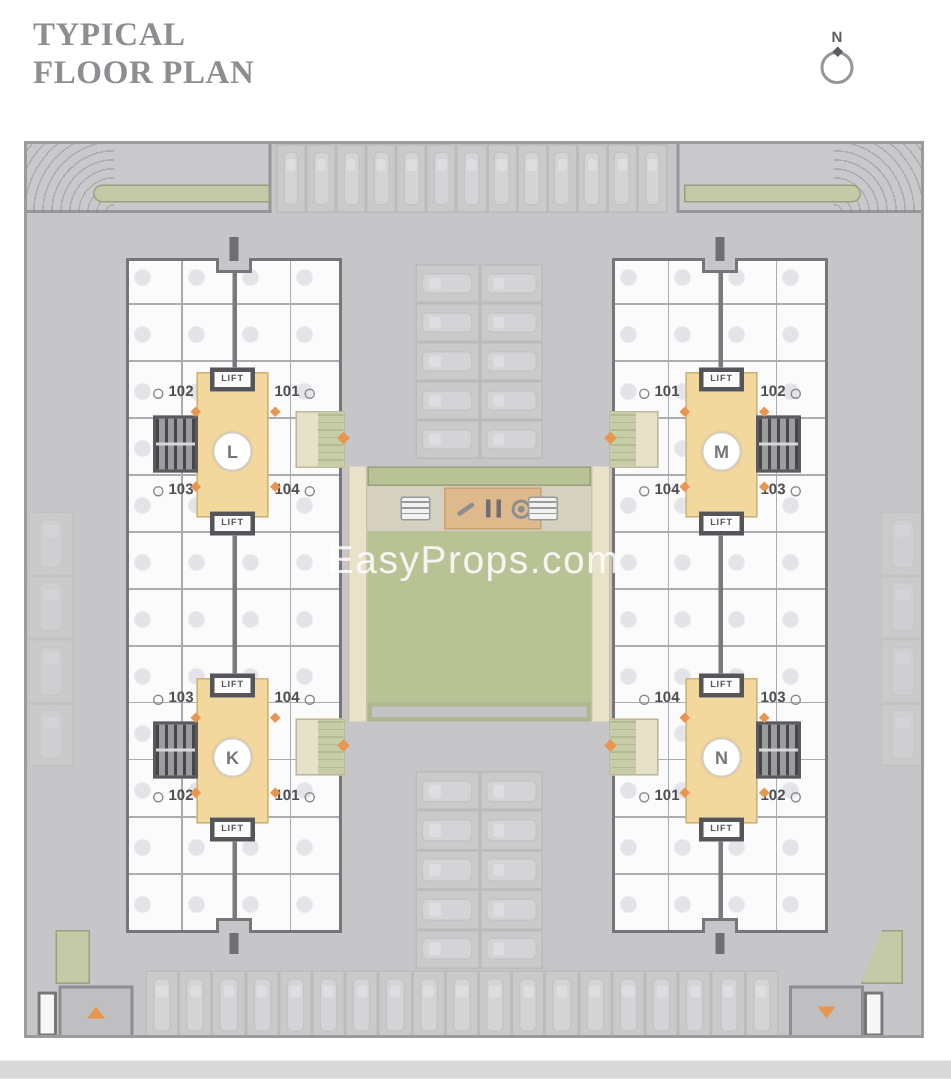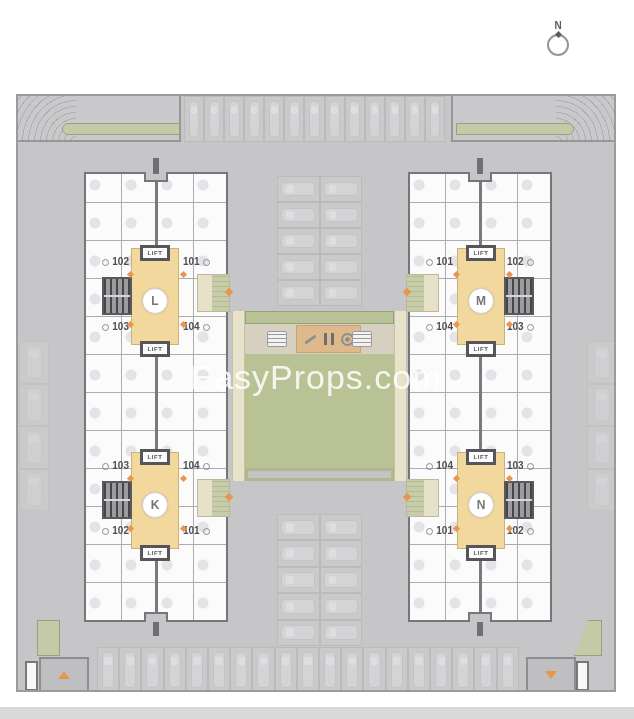--- a/index.html
+++ b/index.html
@@ -142,6 +142,10 @@
 
 <div class="page">
 
+  <div class="title">
+    <div>TYPICAL</div>
+    <div>FLOOR PLAN</div>
+  </div>
 
   <div class="compass">
     <span class="n">N</span>

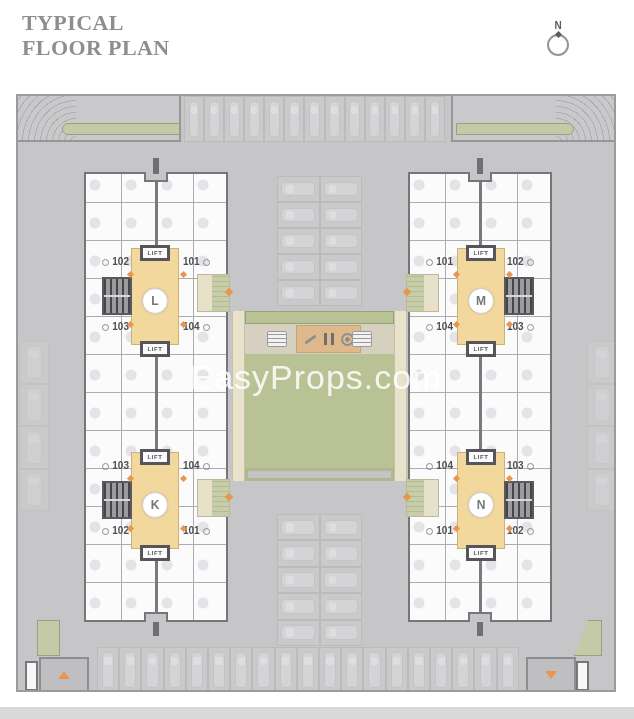--- a/index.html
+++ b/index.html
@@ -133,7 +133,7 @@
   .tri-down{width:0;height:0;border-left:6px solid transparent;border-right:6px solid transparent;border-top:8px solid var(--accent_orange)}
 
   .watermark{position:absolute;left:0;width:100%;top:262px;text-align:center;z-index:9;
-    font-size:34px;color:rgba(255,255,255,.84);letter-spacing:1px}
+    font-size:26px;color:rgba(255,255,255,.84);letter-spacing:1px}
 
   .bottomband{position:absolute;left:0;top:707px;width:634px;height:12px;background:#d9d9da}
 </style>

